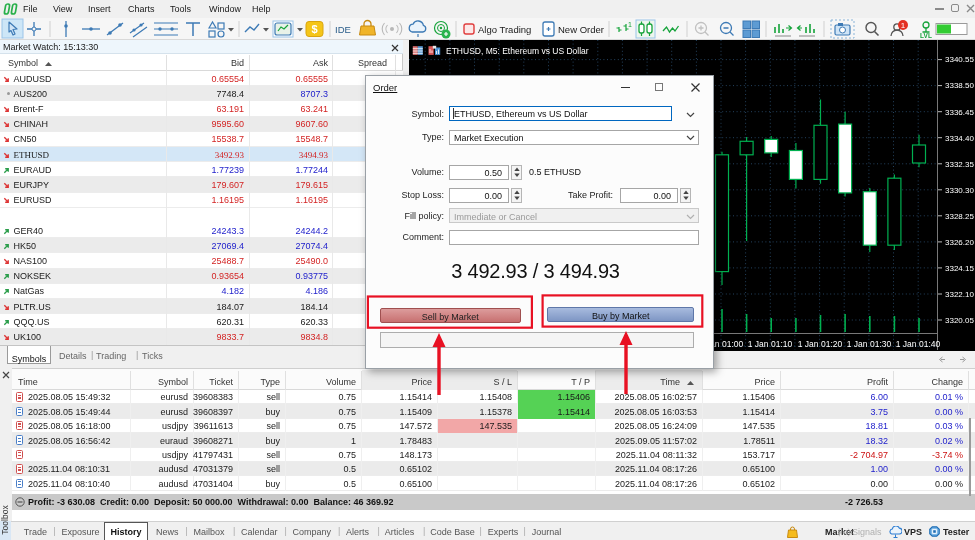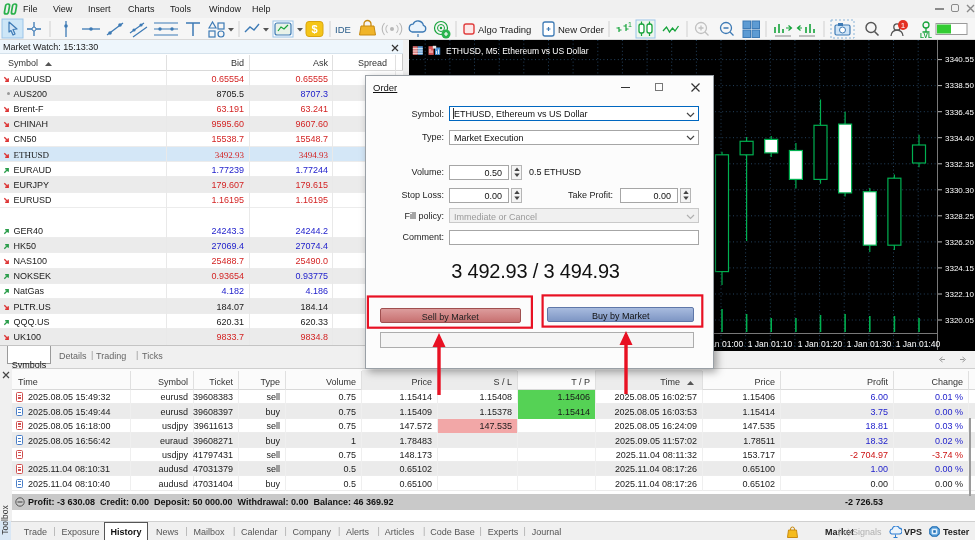--- a/index.html
+++ b/index.html
@@ -162,7 +162,7 @@
 <div class="abs" style="left:0;top:46.2px;width:403px;height:15.2px;background:#ebebeb;border-bottom:1px solid #ececec;">
 <div class="abs" style="left:7px;top:6px;width:3px;height:3px;border-radius:2px;background:#999;"></div>
 <div class="abs" style="left:13.5px;top:2.6px;color:#1a1a1a">AUS200</div>
-<div class="abs r" style="left:166px;top:2.6px;width:78px;color:#1a1a1a">8705.5</div>
+<div class="abs r" style="left:166px;top:2.6px;width:78px;color:#1a1a1a">7748.4</div>
 <div class="abs r" style="left:250px;top:2.6px;width:78px;color:#2222cc">8707.3</div>
 </div>
 <div class="abs" style="left:0;top:61.4px;width:403px;height:15.2px;background:#fff;border-bottom:1px solid #ececec;">

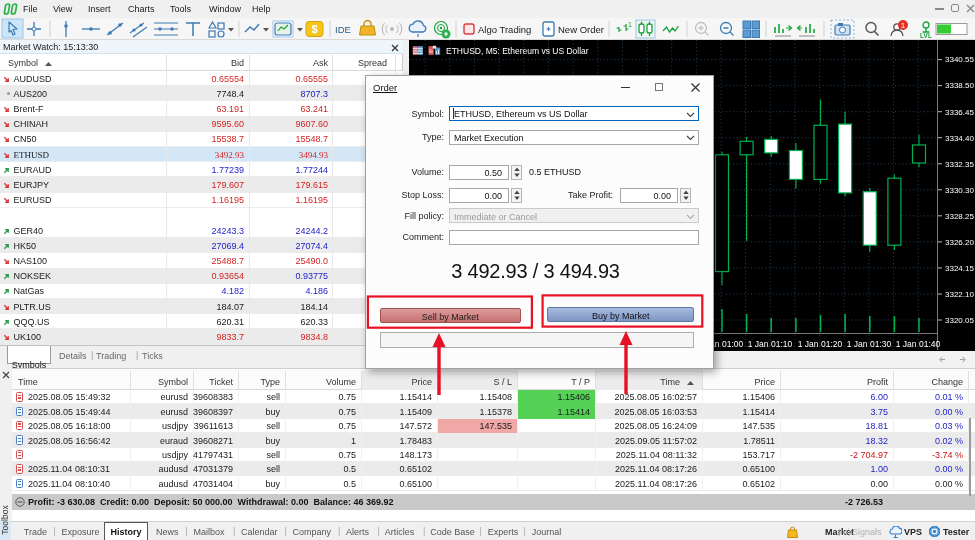--- a/index.html
+++ b/index.html
@@ -715,7 +715,7 @@
       <path d="M0.5 0.5 L8.5 8.5 M8.5 0.5 L0.5 8.5" stroke="#333" stroke-width="1.2"></path>
     </svg>
 <div class="abs r" style="left:-12px;top:32.5px;width:90px;color:#222;">Symbol:</div>
-<div class="abs" style="left:83px;top:30px;width:250px;height:15px;background:#fff;border:1.5px solid #0067c0;">
+<div class="abs" style="left:83px;top:30px;width:223px;height:15px;background:#fff;border:1.5px solid #0067c0;">
       <div class="abs" style="left:2.5px;top:1px;width:1px;height:11px;background:#333;"></div>
       <div class="abs" style="left:4px;top:1.8px;color:#111;">ETHUSD, Ethereum vs US Dollar</div>
       <svg class="abs" style="left:236px;top:4.5px" width="9" height="6">

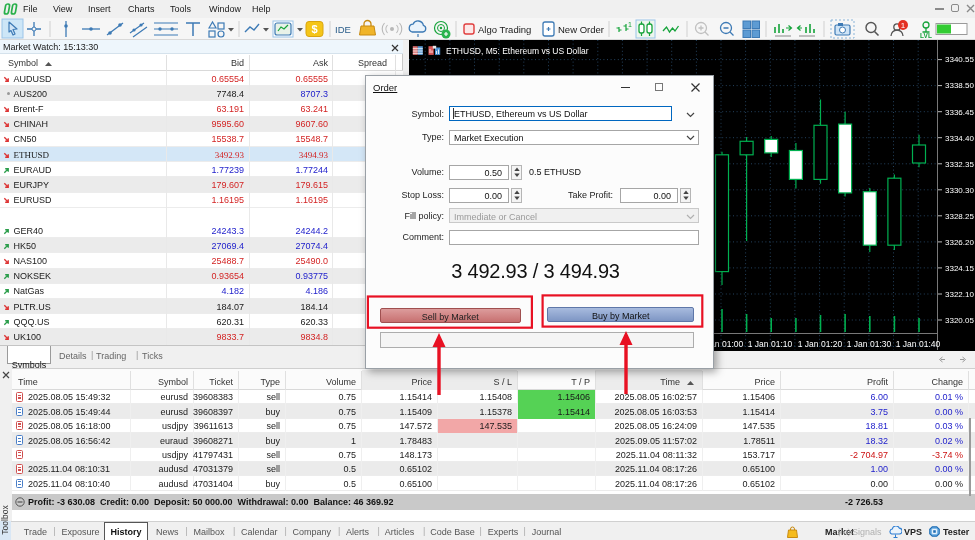--- a/index.html
+++ b/index.html
@@ -290,7 +290,7 @@
 <div class="abs" style="left:332px;top:31px;width:1px;height:274px;background:#e9e9e9;"></div>
 <div class="abs" style="left:395px;top:31px;width:1px;height:274px;background:#e9e9e9;"></div>
 <div class="abs" style="left:0;top:305px;width:403px;height:23px;background:#f0f0f0;border-top:1px solid #c4c4c4;">
-      <div class="abs" style="left:7px;top:0px;width:44px;height:18px;background:#fff;border:1px solid #9a9a9a;border-top:none;text-align:center;font-size:9px;padding-top:14px;color:#111;">Symbols</div>
+      <div class="abs" style="left:7px;top:0px;width:44px;height:18px;background:#fff;border:1px solid #9a9a9a;border-top:none;text-align:center;font-size:9px;padding-top:8px;color:#111;">Symbols</div>
       <div class="abs" style="left:59px;top:5px;font-size:9px;color:#666;">Details</div>
       <div class="abs" style="left:91px;top:4px;font-size:9px;color:#999;">|</div>
       <div class="abs" style="left:96px;top:5px;font-size:9px;color:#666;">Trading</div>

